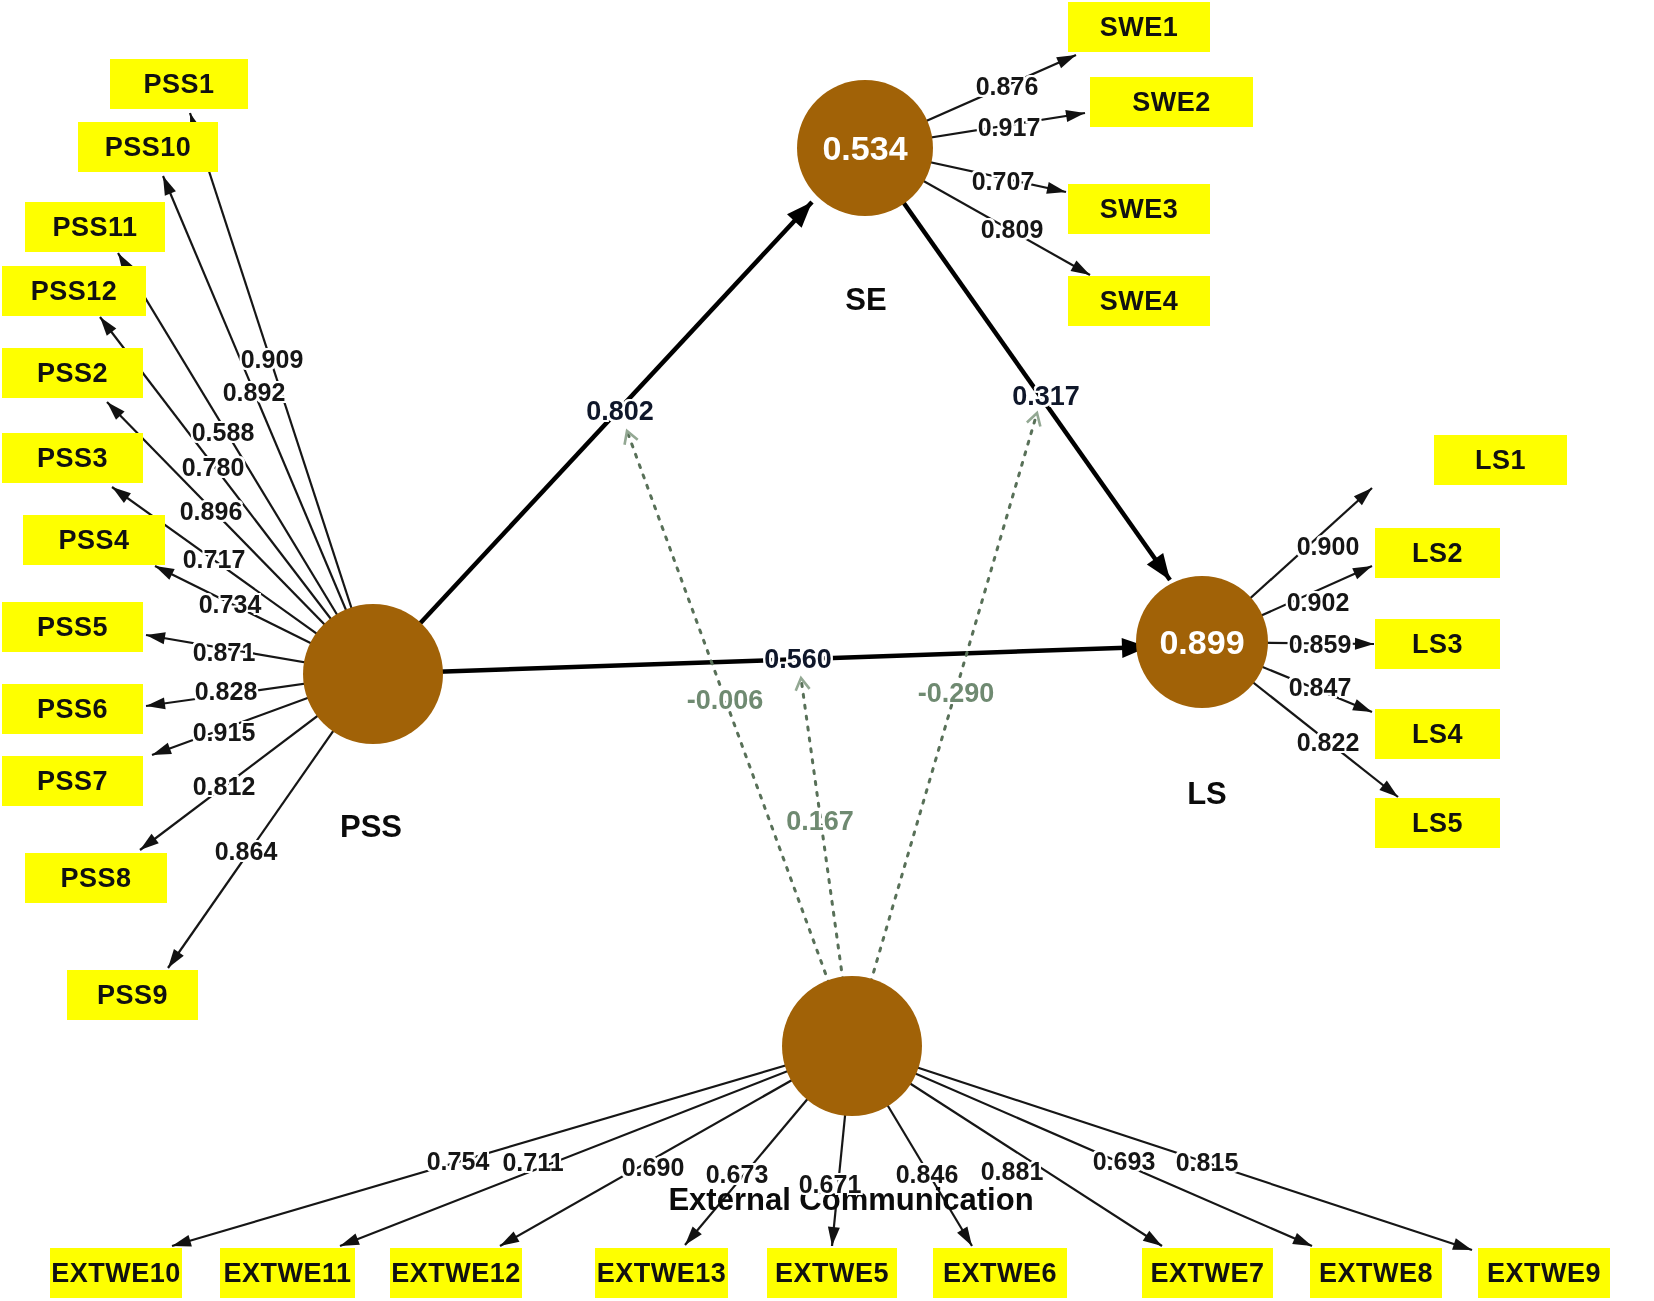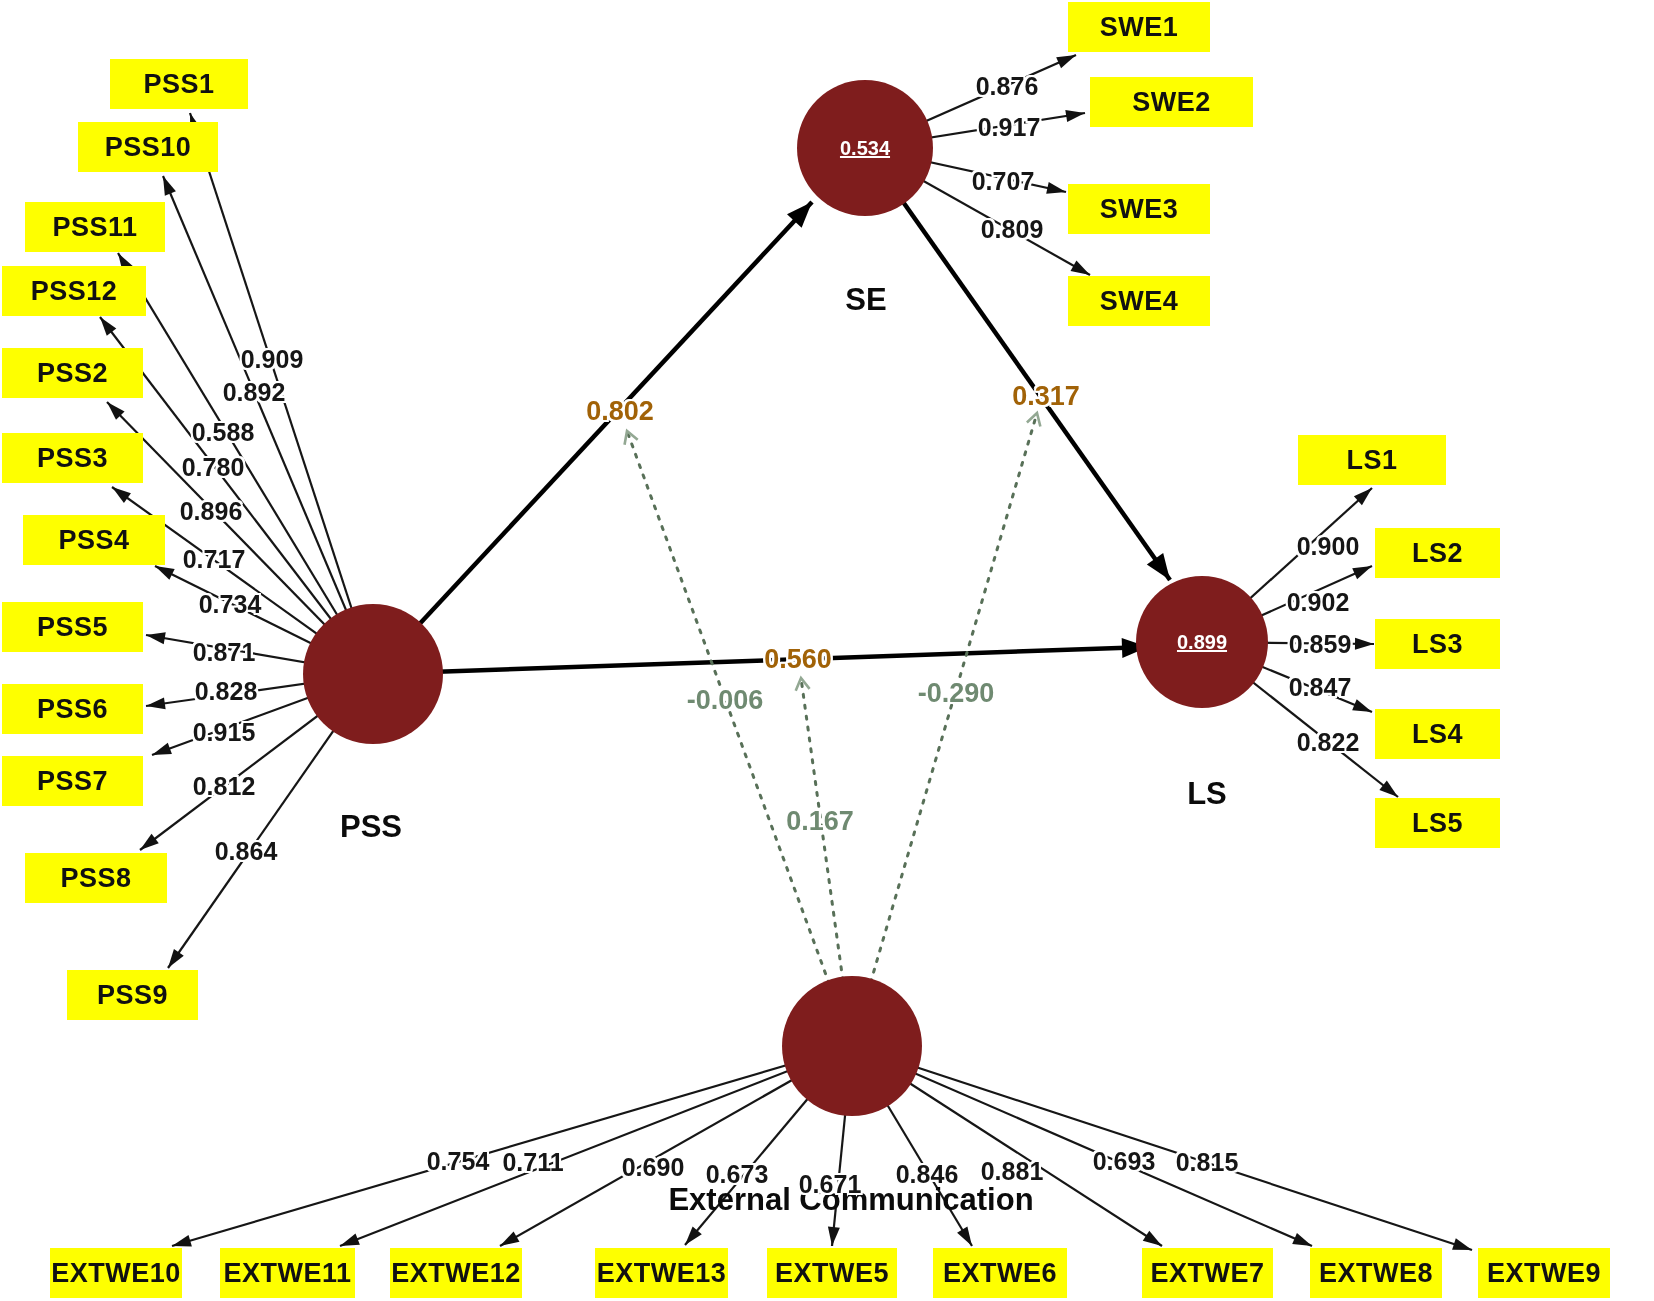--- a/index.html
+++ b/index.html
@@ -14,9 +14,9 @@
     font-weight:bold;font-size:27px;color:#111;letter-spacing:0.5px;
   }
   .circle{
-    position:absolute;border-radius:50%;background:#7f1d1d;z-index:3;
+    position:absolute;border-radius:50%;background:#a16207;z-index:3;
     display:flex;align-items:center;justify-content:center;
-    color:#ffffff;font-weight:bold;font-size:20px;text-decoration:underline;
+    color:#ffffff;font-weight:bold;font-size:34px;
   }
   .lbl{
     position:absolute;transform:translate(-50%,-50%);z-index:4;white-space:nowrap;

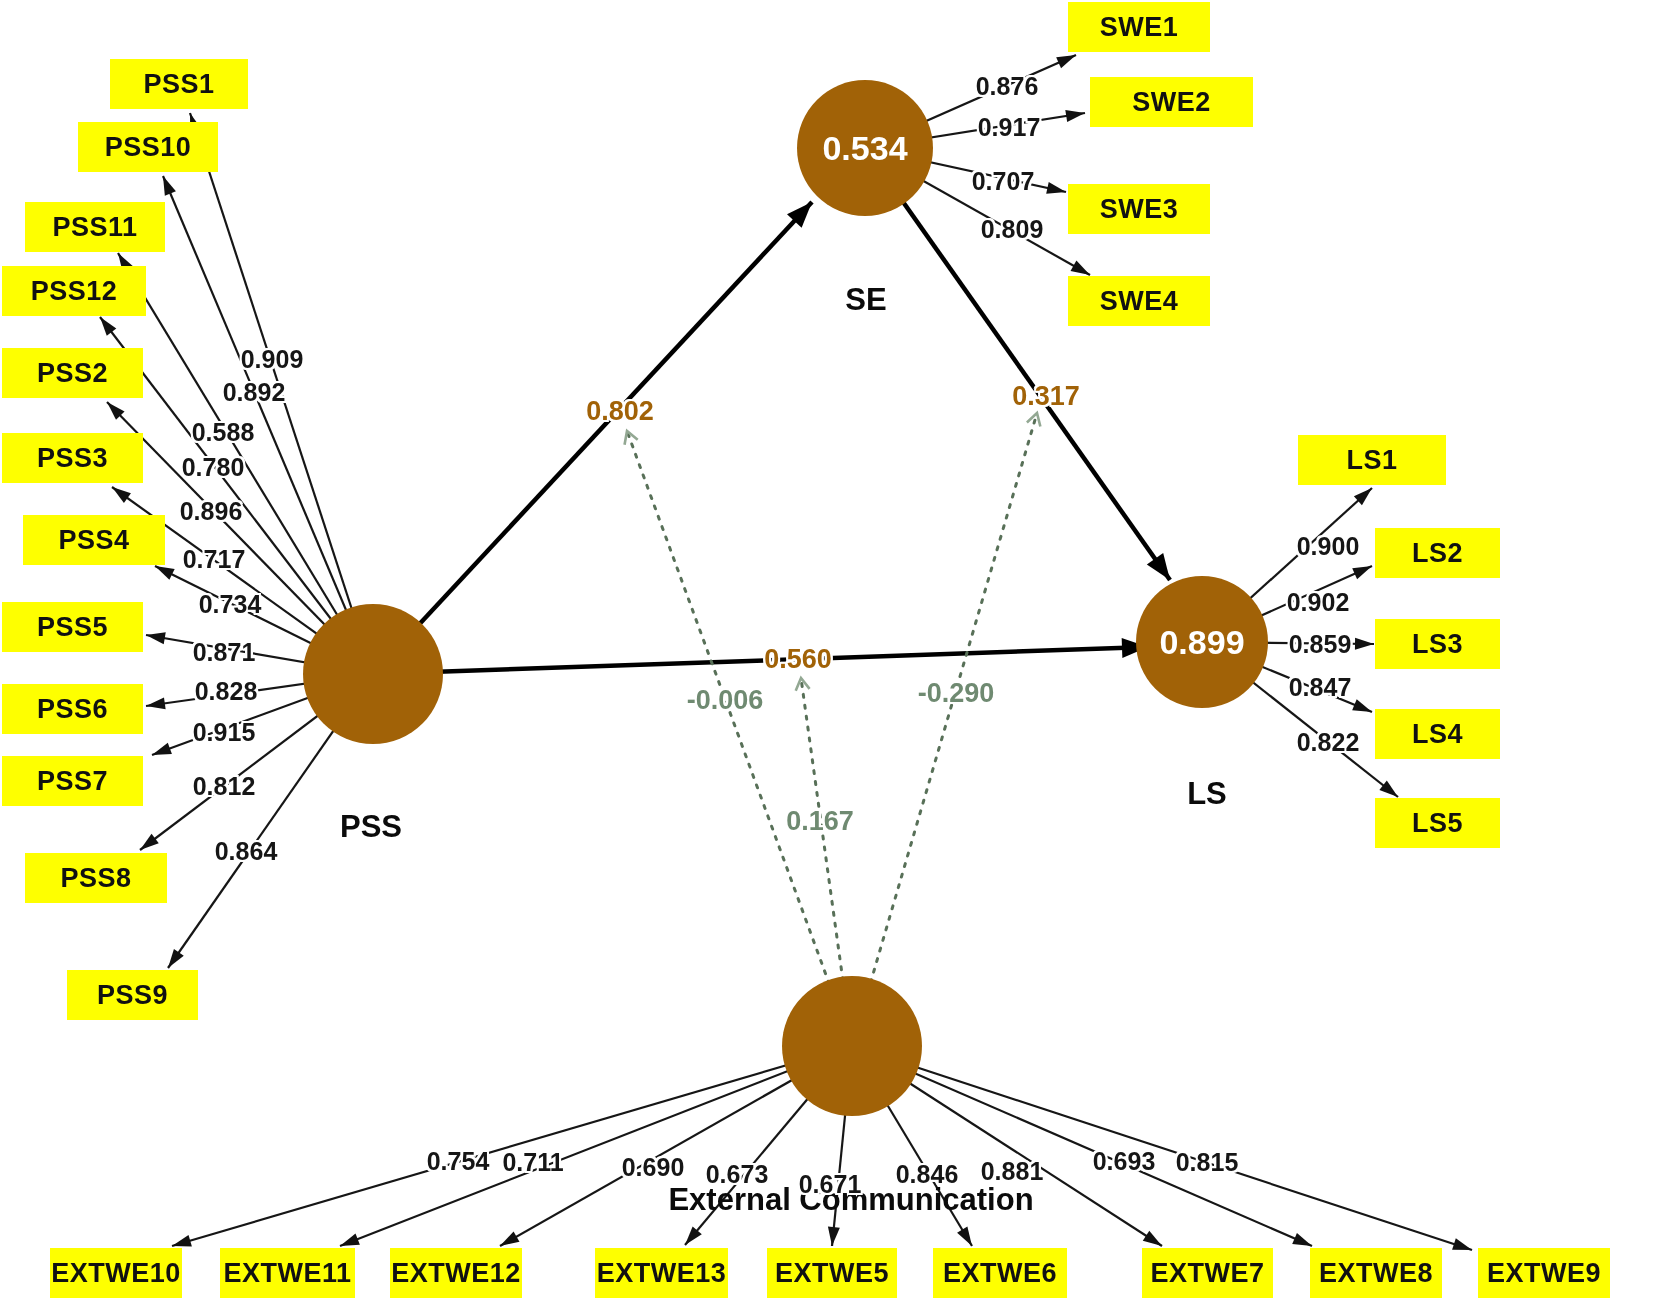--- a/index.html
+++ b/index.html
@@ -24,7 +24,7 @@
     text-shadow:-2px -2px 0 #fff,2px -2px 0 #fff,-2px 2px 0 #fff,2px 2px 0 #fff,
                  0 -2px 0 #fff,0 2px 0 #fff,-2px 0 0 #fff,2px 0 0 #fff;
   }
-  .path-lbl{font-size:27px;color:#a16207;}
+  .path-lbl{font-size:27px;color:#0f172a;}
   .mod-lbl{color:#6f8a71;font-size:27px;}
   .cname{
     position:absolute;transform:translate(-50%,-50%);z-index:4;white-space:nowrap;

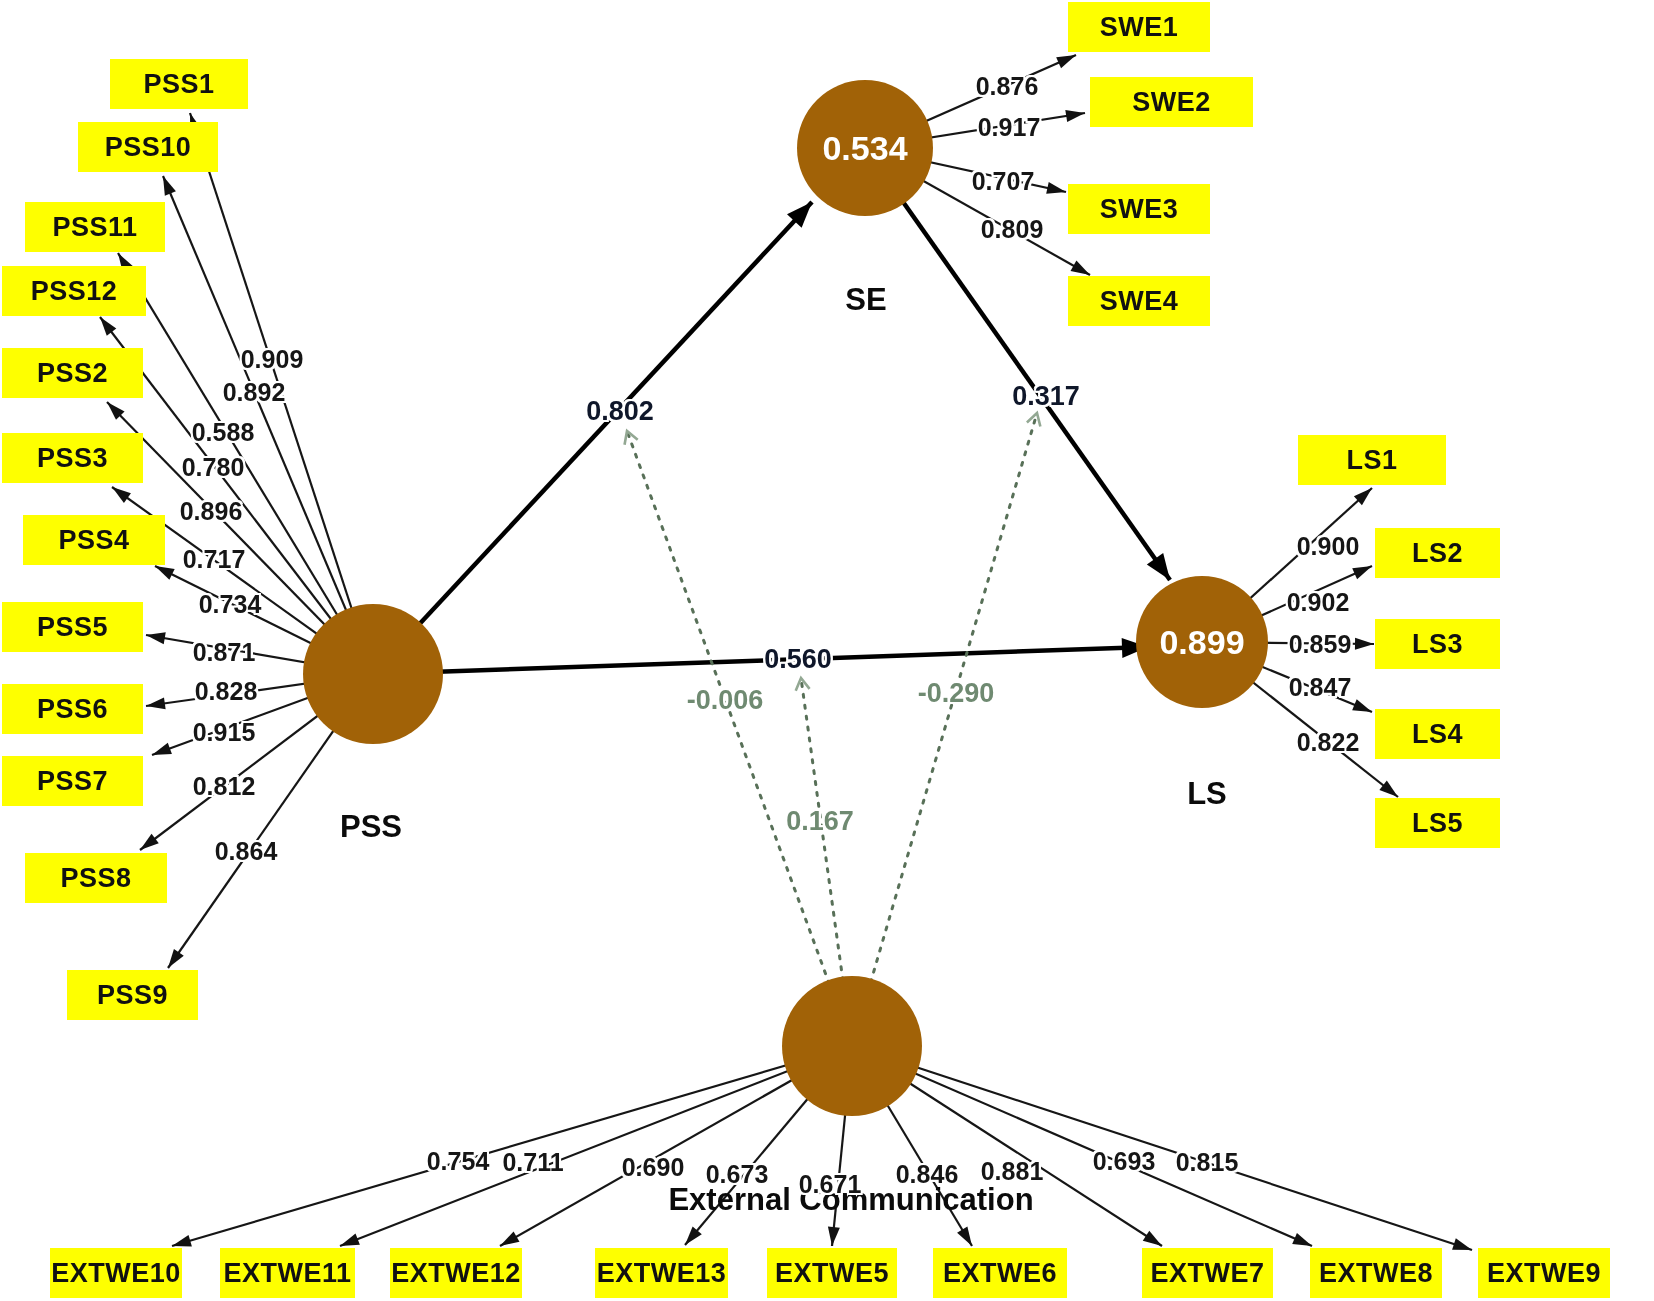--- a/index.html
+++ b/index.html
@@ -122,7 +122,7 @@
   <div class="box" style="left:1068px;top:184px;width:142px">SWE3</div>
   <div class="box" style="left:1068px;top:276px;width:142px">SWE4</div>
 
-  <div class="box" style="left:1298px;top:435px;width:148px">LS1</div>
+  <div class="box" style="left:1434px;top:435px;width:133px">LS1</div>
   <div class="box" style="left:1375px;top:528px;width:125px">LS2</div>
   <div class="box" style="left:1375px;top:619px;width:125px">LS3</div>
   <div class="box" style="left:1375px;top:709px;width:125px">LS4</div>

